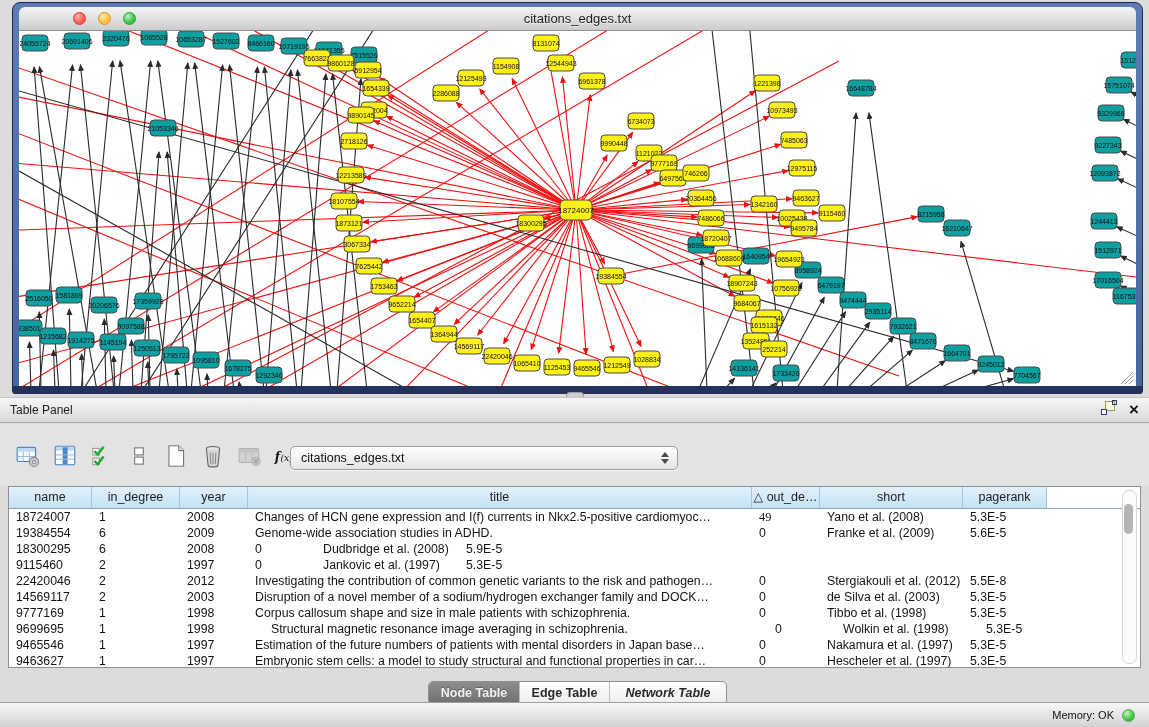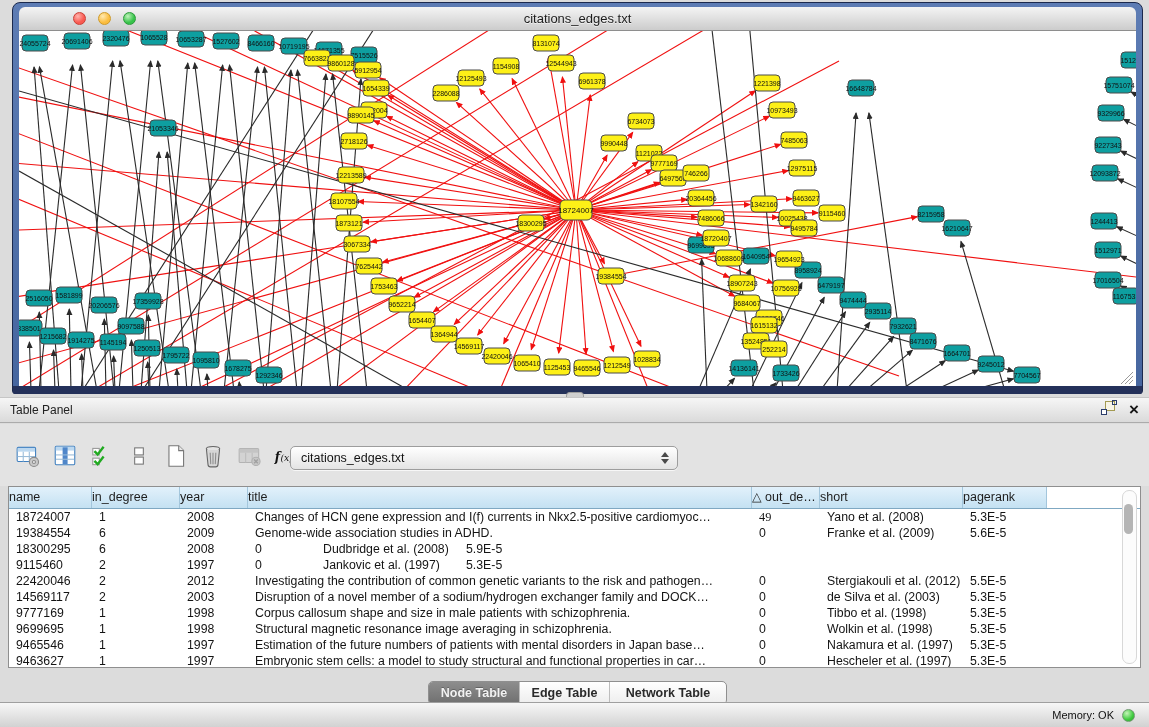--- a/index.html
+++ b/index.html
@@ -51,7 +51,7 @@
   .table-frame{position:absolute;left:8px;top:486px;width:1133px;height:182px;box-sizing:border-box;
                border:1px solid #8f8f8f;background:#fff;overflow:hidden}
   .thead{display:flex;height:21px;border-bottom:1px solid #7fa8c2}
-  .th{box-sizing:border-box;height:21px;line-height:21px;text-align:left;font-size:12.5px;color:#1d1d1d;
+  .th{box-sizing:border-box;height:21px;line-height:21px;text-align:center;font-size:12.5px;color:#1d1d1d;
       background:linear-gradient(#e2f1fb,#c4e1f2);border-right:1px solid #a3c6dc;overflow:hidden;white-space:nowrap}
   .tr{display:flex;height:16px}
   .td{box-sizing:border-box;height:16px;line-height:16px;font-size:12.3px;color:#141414;padding-left:7px;

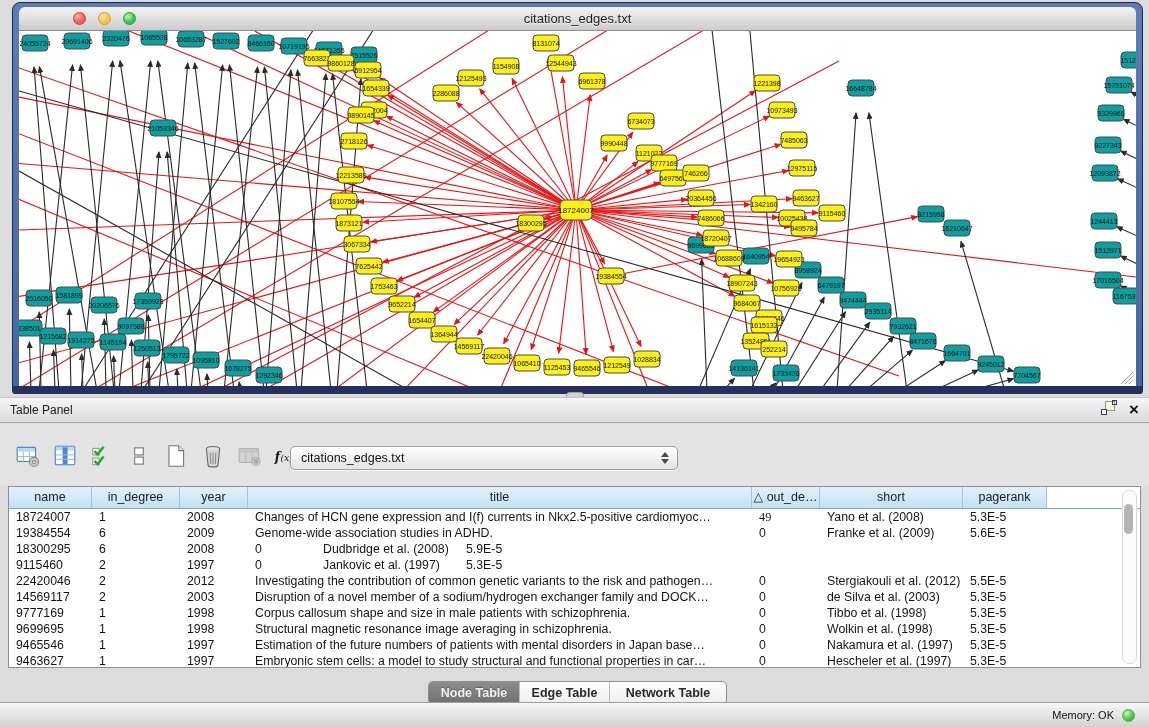--- a/index.html
+++ b/index.html
@@ -837,7 +837,7 @@
         <div class="td" style="width: 504px;">Investigating the contribution of common genetic variants to the risk and pathogen…</div>
         <div class="td" style="width: 68px;">0</div>
         <div class="td" style="width: 143px;">Stergiakouli et al. (2012)</div>
-        <div class="td" style="width: 84px;">5.5E-5</div>
+        <div class="td" style="width: 84px;">5.5E-8</div>
       </div>
       <div class="tr">
         <div class="td" style="width: 83px;">14569117</div>

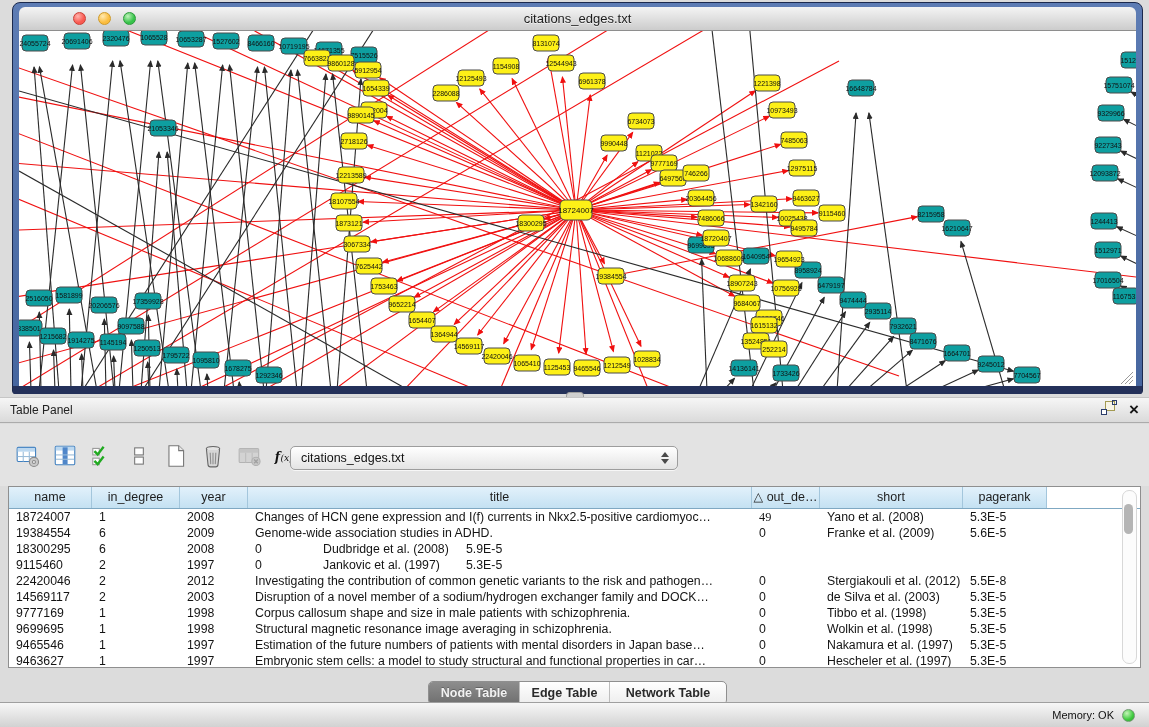--- a/index.html
+++ b/index.html
@@ -861,7 +861,7 @@
         <div class="td" style="width: 83px;">9699695</div>
         <div class="td" style="width: 88px;">1</div>
         <div class="td" style="width: 68px;">1998</div>
-        <div class="td" style="width: 504px;">Structural magnetic resonance image averaging in schizophrenia.</div>
+        <div class="td" style="width: 504px; margin-left: 16px;">Structural magnetic resonance image averaging in schizophrenia.</div>
         <div class="td" style="width: 68px;">0</div>
         <div class="td" style="width: 143px;">Wolkin et al. (1998)</div>
         <div class="td" style="width: 84px;">5.3E-5</div>

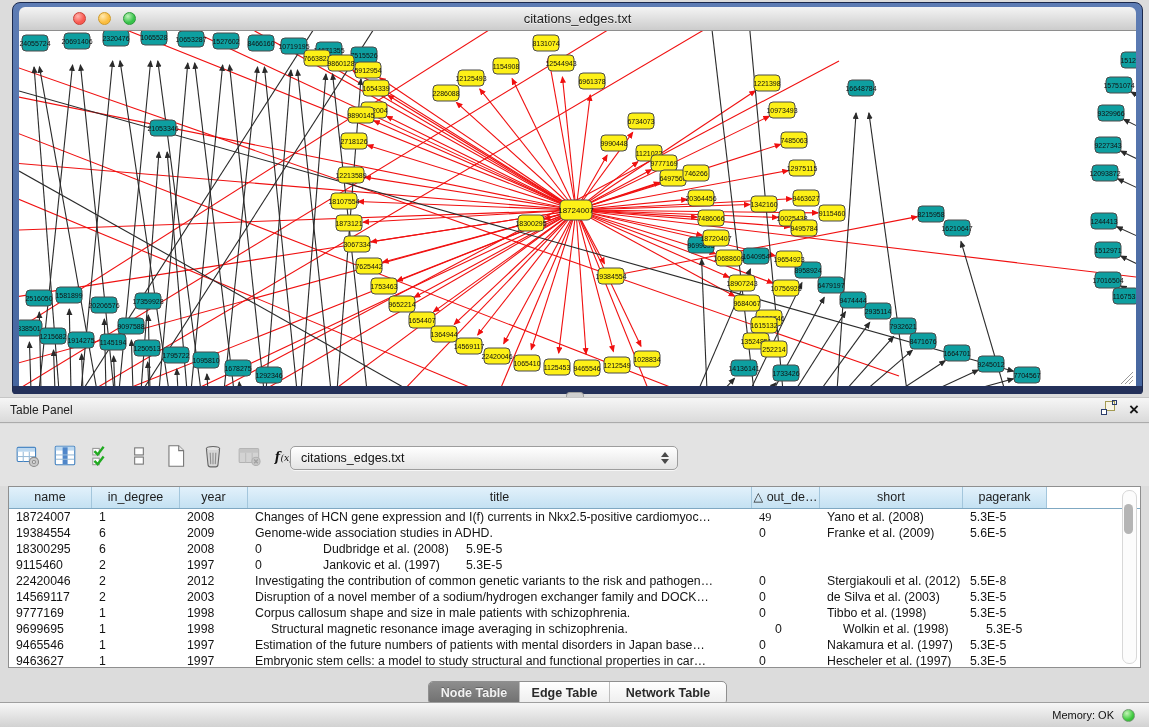--- a/index.html
+++ b/index.html
@@ -893,7 +893,7 @@
 <div class="tabs" id="tabs">
     <span class="tab sel" style="width: 90px;">Node Table</span>
     <span class="tab" style="width: 90px;">Edge Table</span>
-    <span class="tab" style="width: 117px;">Network Table</span>
+    <span class="tab" style="width: 117px; font-style: italic;">Network Table</span>
   </div>
 
 <div class="statusbar">

